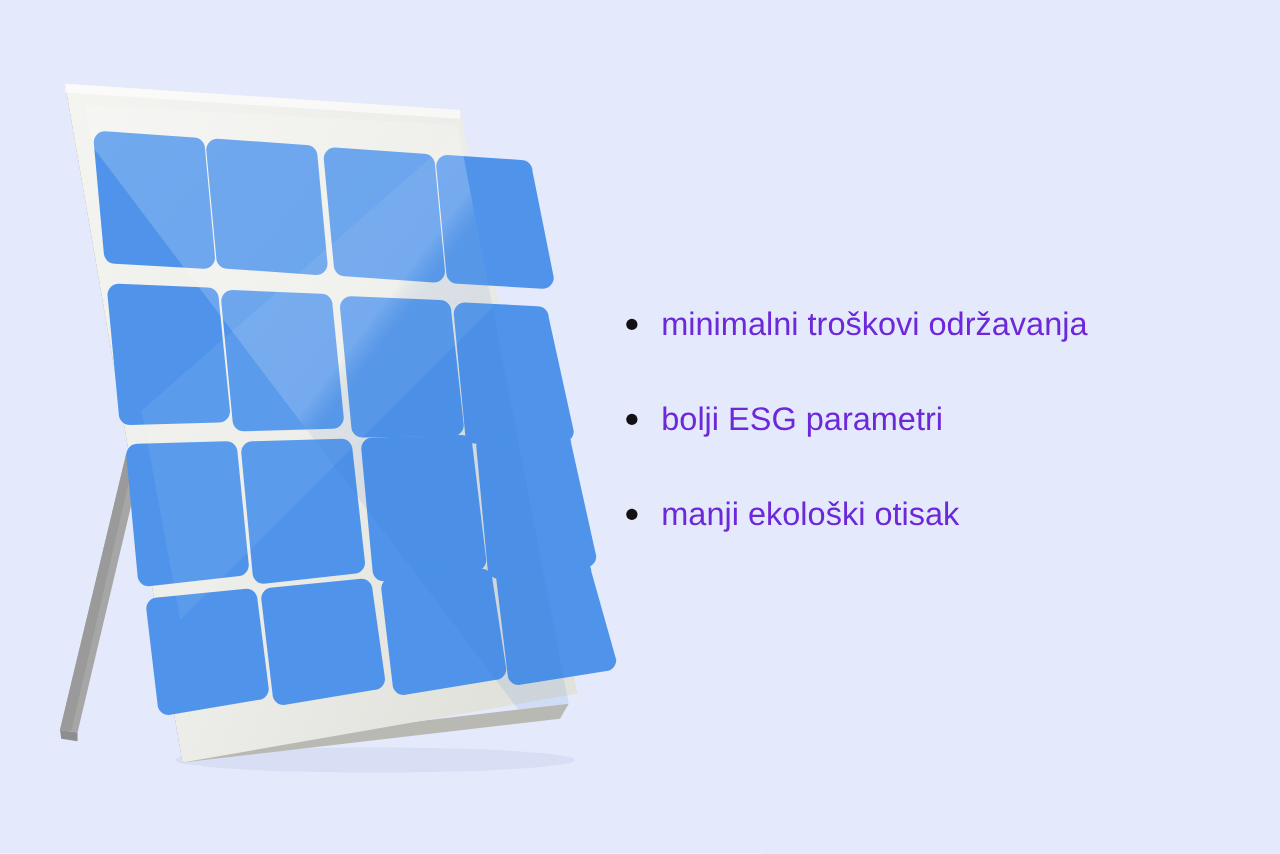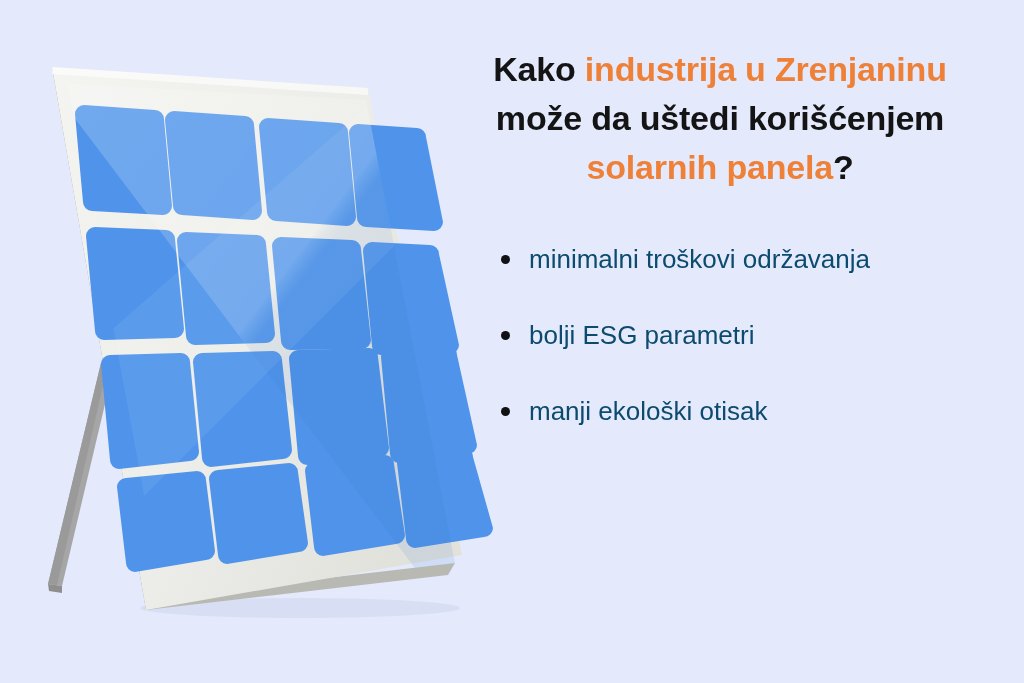--- a/index.html
+++ b/index.html
@@ -173,11 +173,6 @@
 
   <div id="text-column">
 
-    <h1 id="headline">
-      <span class="hl-line"><span>Kako </span><span class="accent">industrija u Zrenjaninu</span></span>
-      <span class="hl-line">može da uštedi korišćenjem</span>
-      <span class="hl-line"><span class="accent">solarnih panela</span><span>?</span></span>
-    </h1>
 
     <ul id="benefits">
       <li>

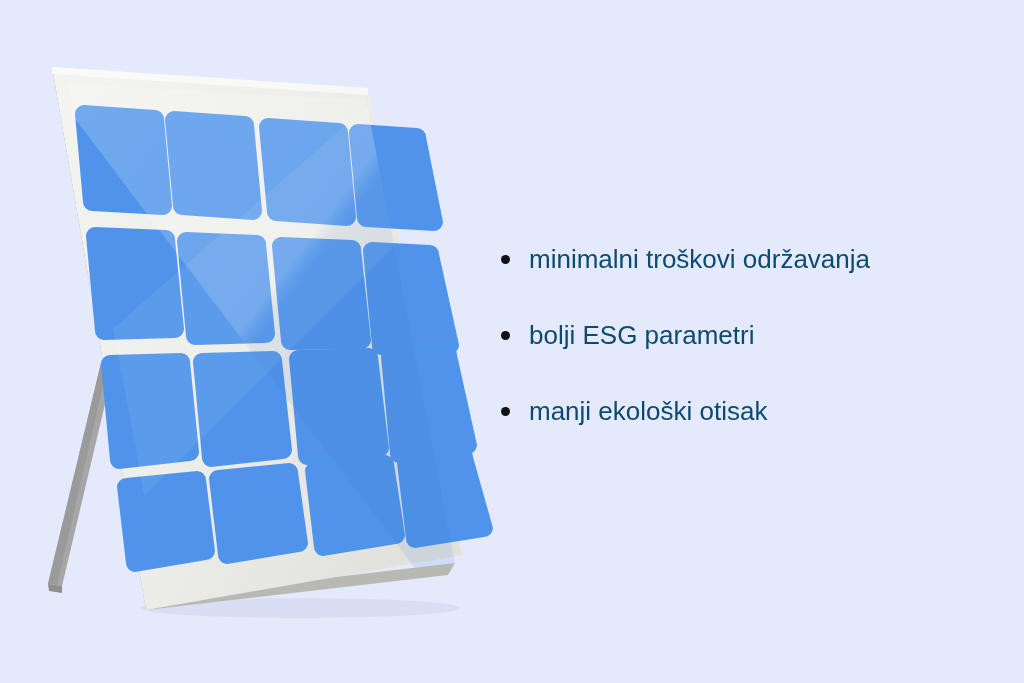--- a/index.html
+++ b/index.html
@@ -80,7 +80,7 @@
     margin-bottom: 41px;
     font-size: 26px;
     line-height: 1.34;
-    color: #0c4a6e;
+    color: #6d28d9;
   }
   #benefits li:last-child {
     margin-bottom: 0;

